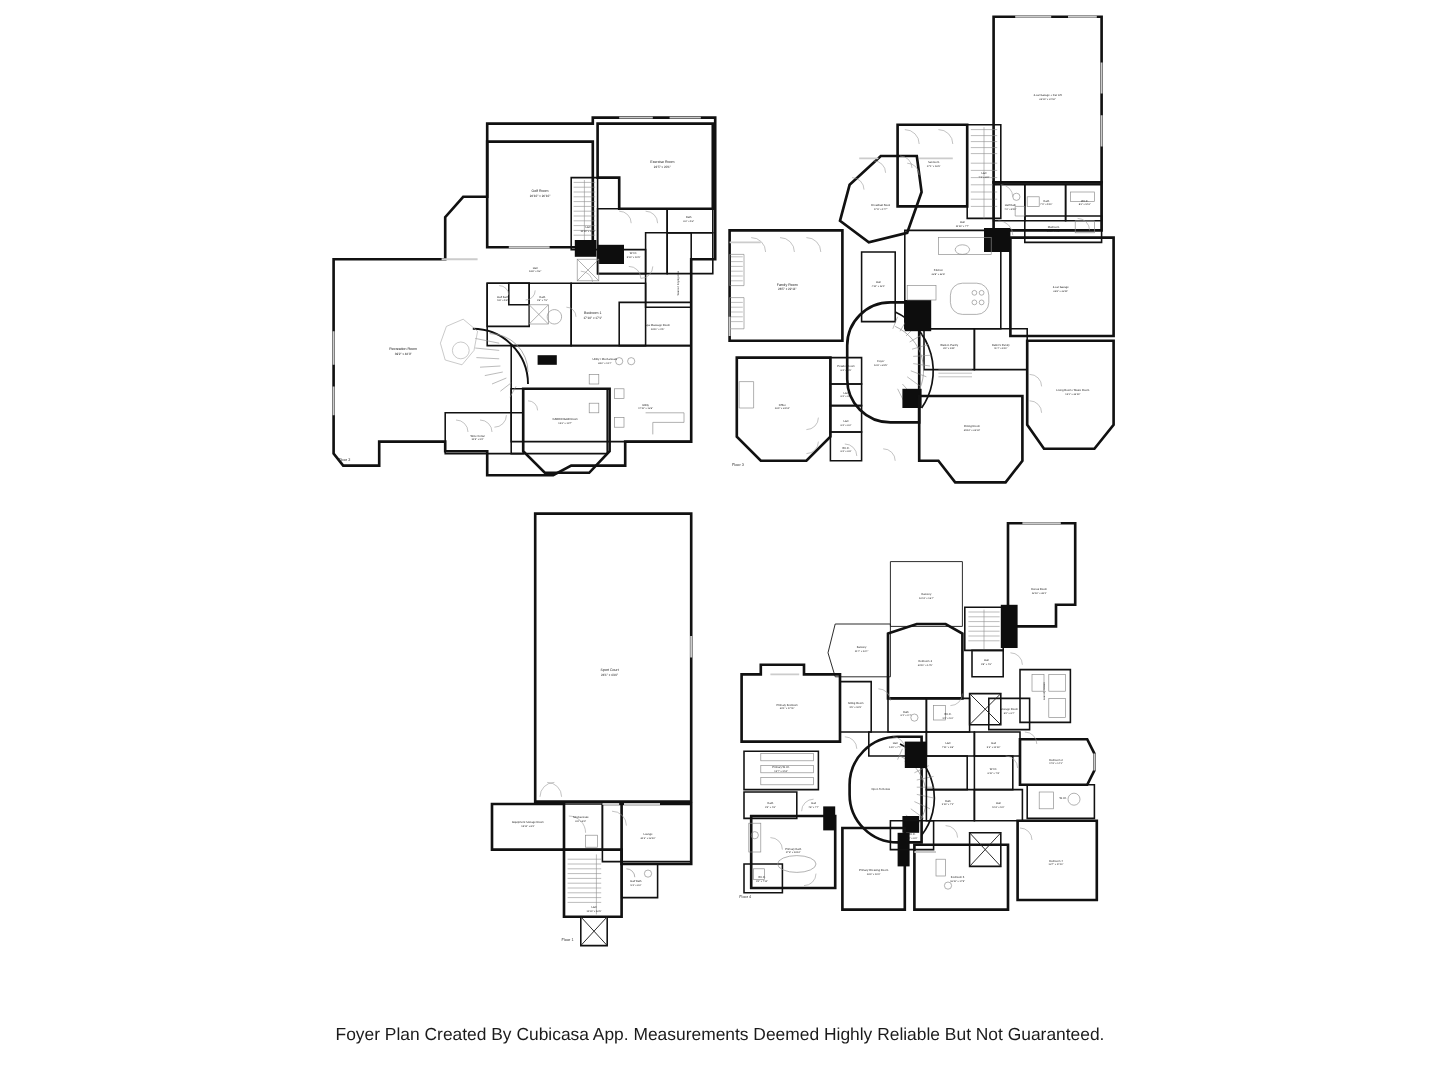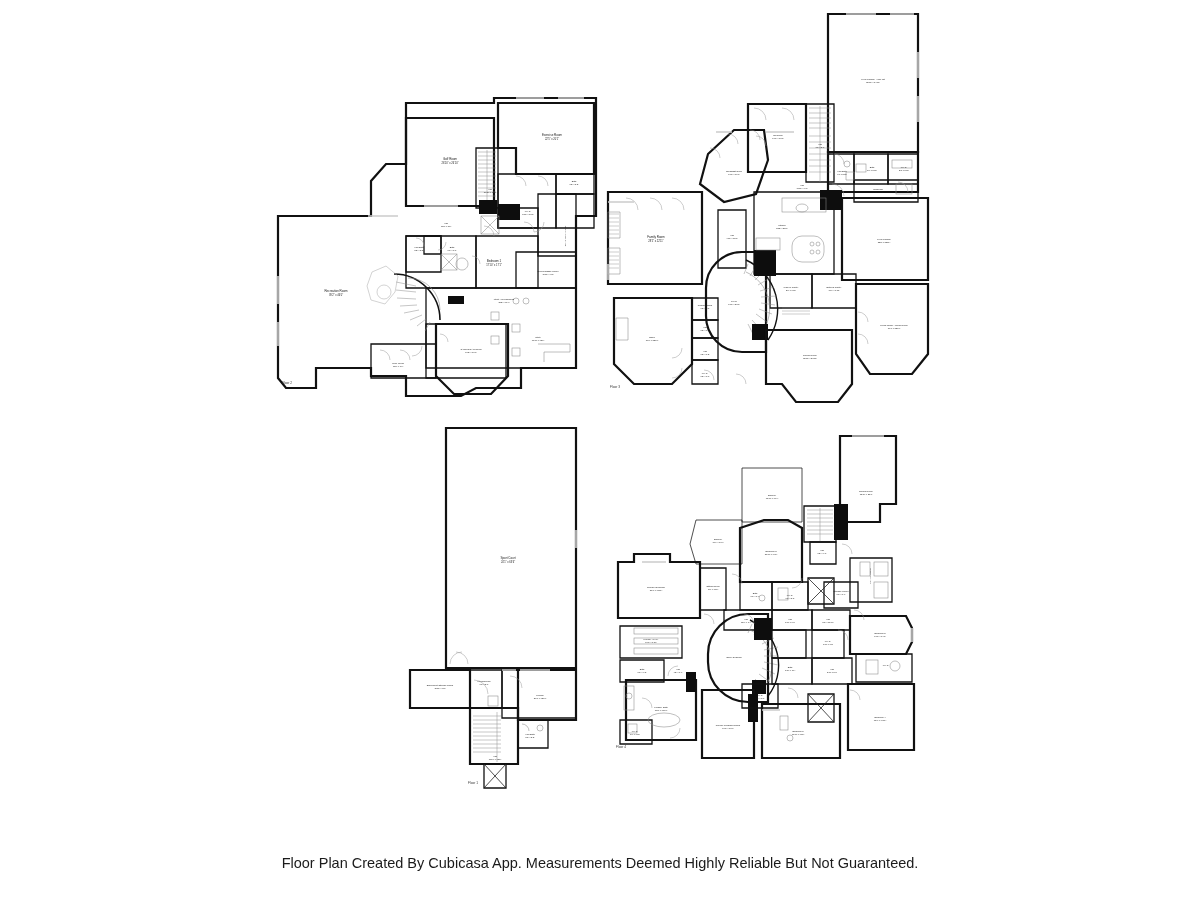--- a/index.html
+++ b/index.html
@@ -655,7 +655,7 @@
     </svg>
   </div>
 
-  <div id="footer">Floor Plan Created By Cubicasa App. Measurements Deemed Highly Reliable But Not Guaranteed.</div>
+  <div id="footer">Foyer Plan Created By Cubicasa App. Measurements Deemed Highly Reliable But Not Guaranteed.</div>
 
 </div>
 

